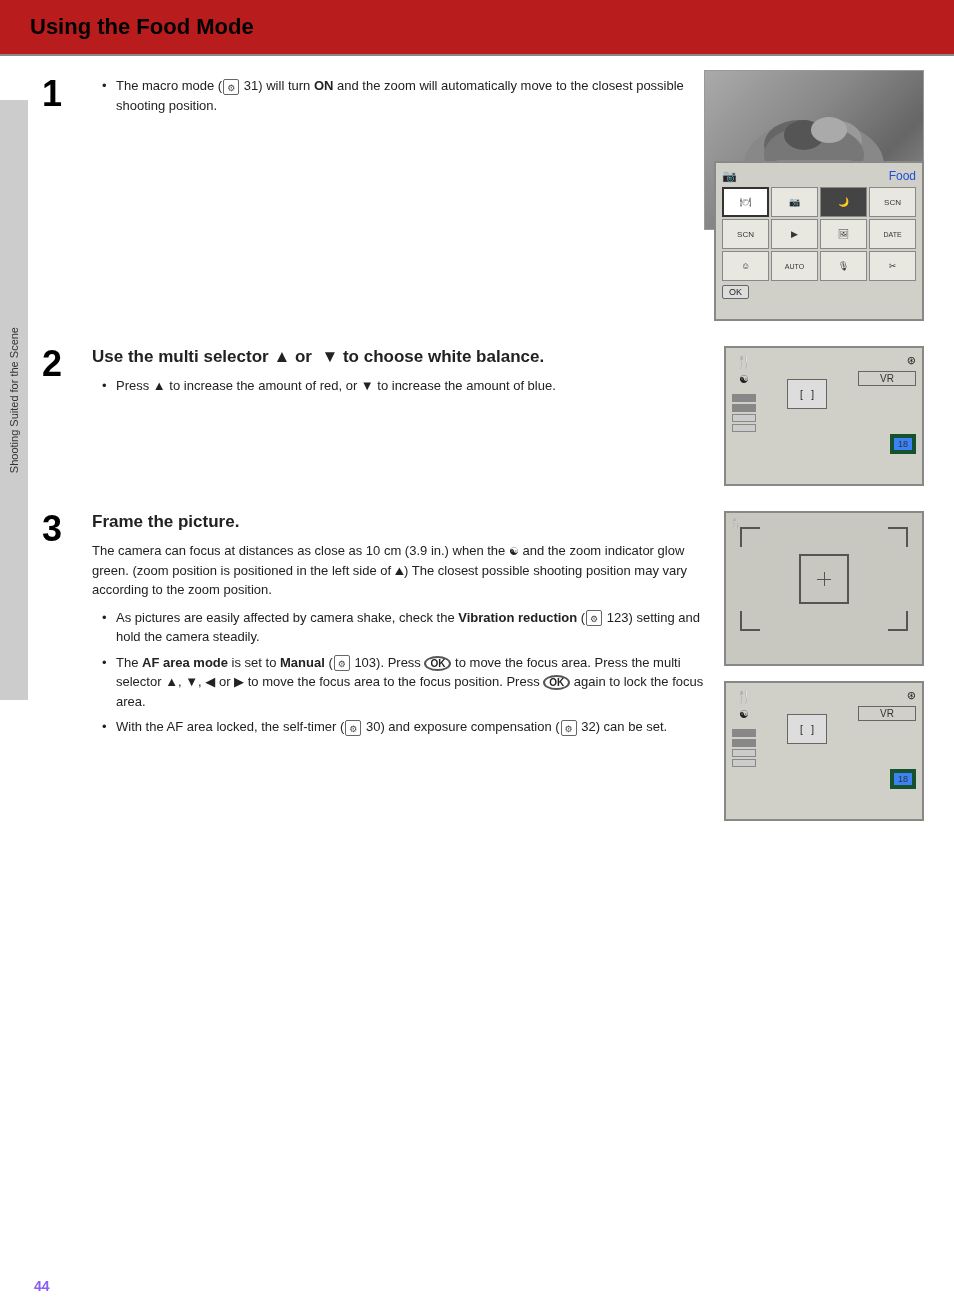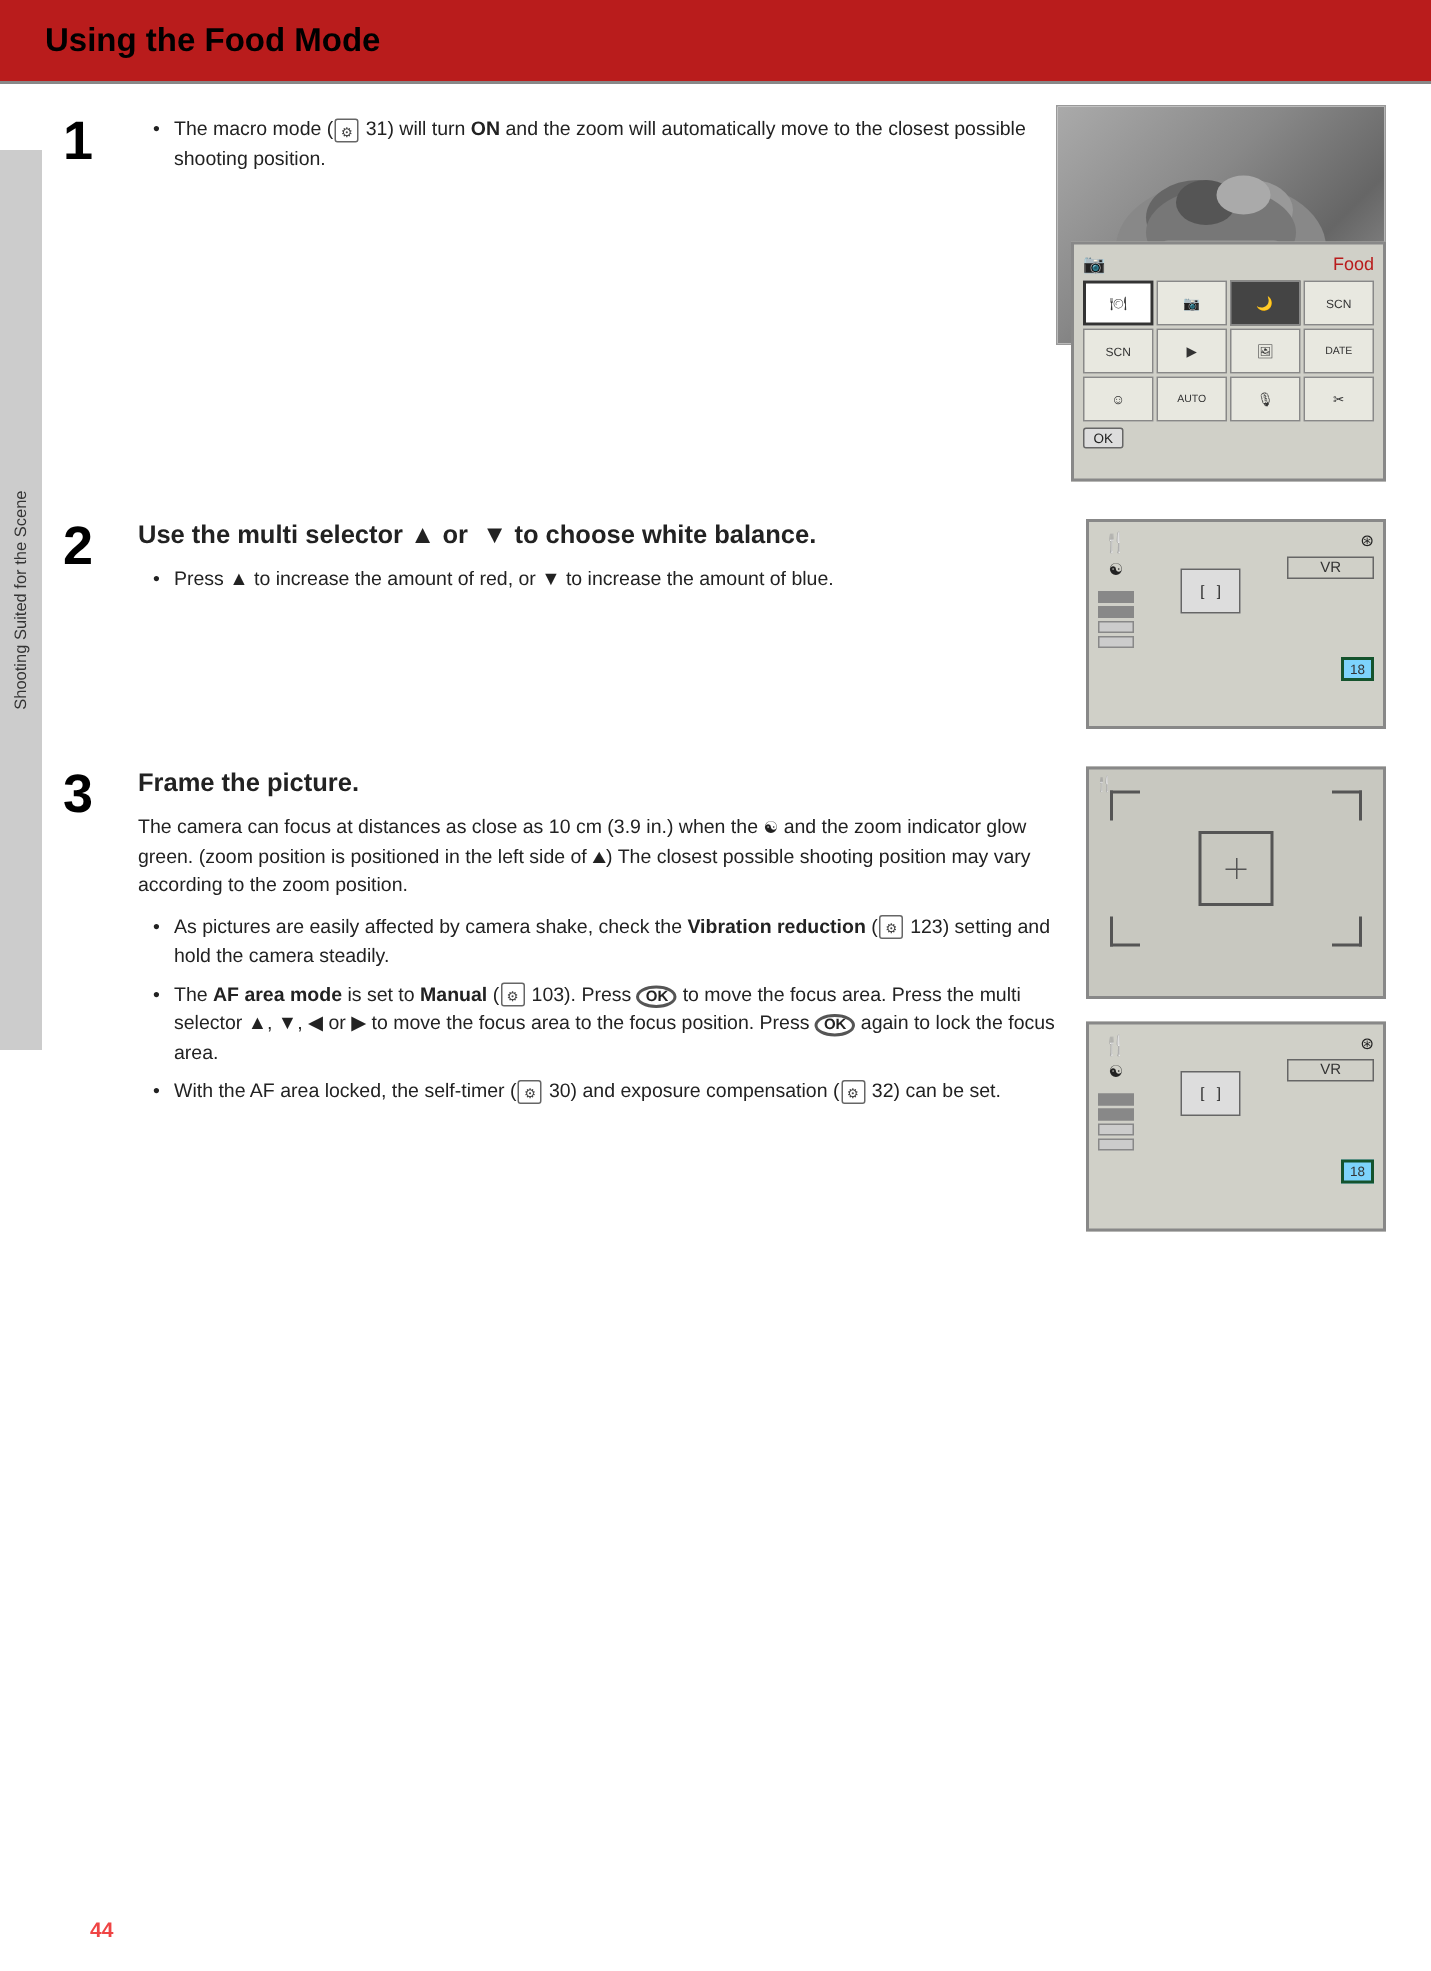--- a/index.html
+++ b/index.html
@@ -165,7 +165,7 @@
     }
     .food-label {
       font-size: 12px;
-      color: #b91c1c;
+      color: #1d4ed8;
       text-align: right;
     }
     .menu-grid {

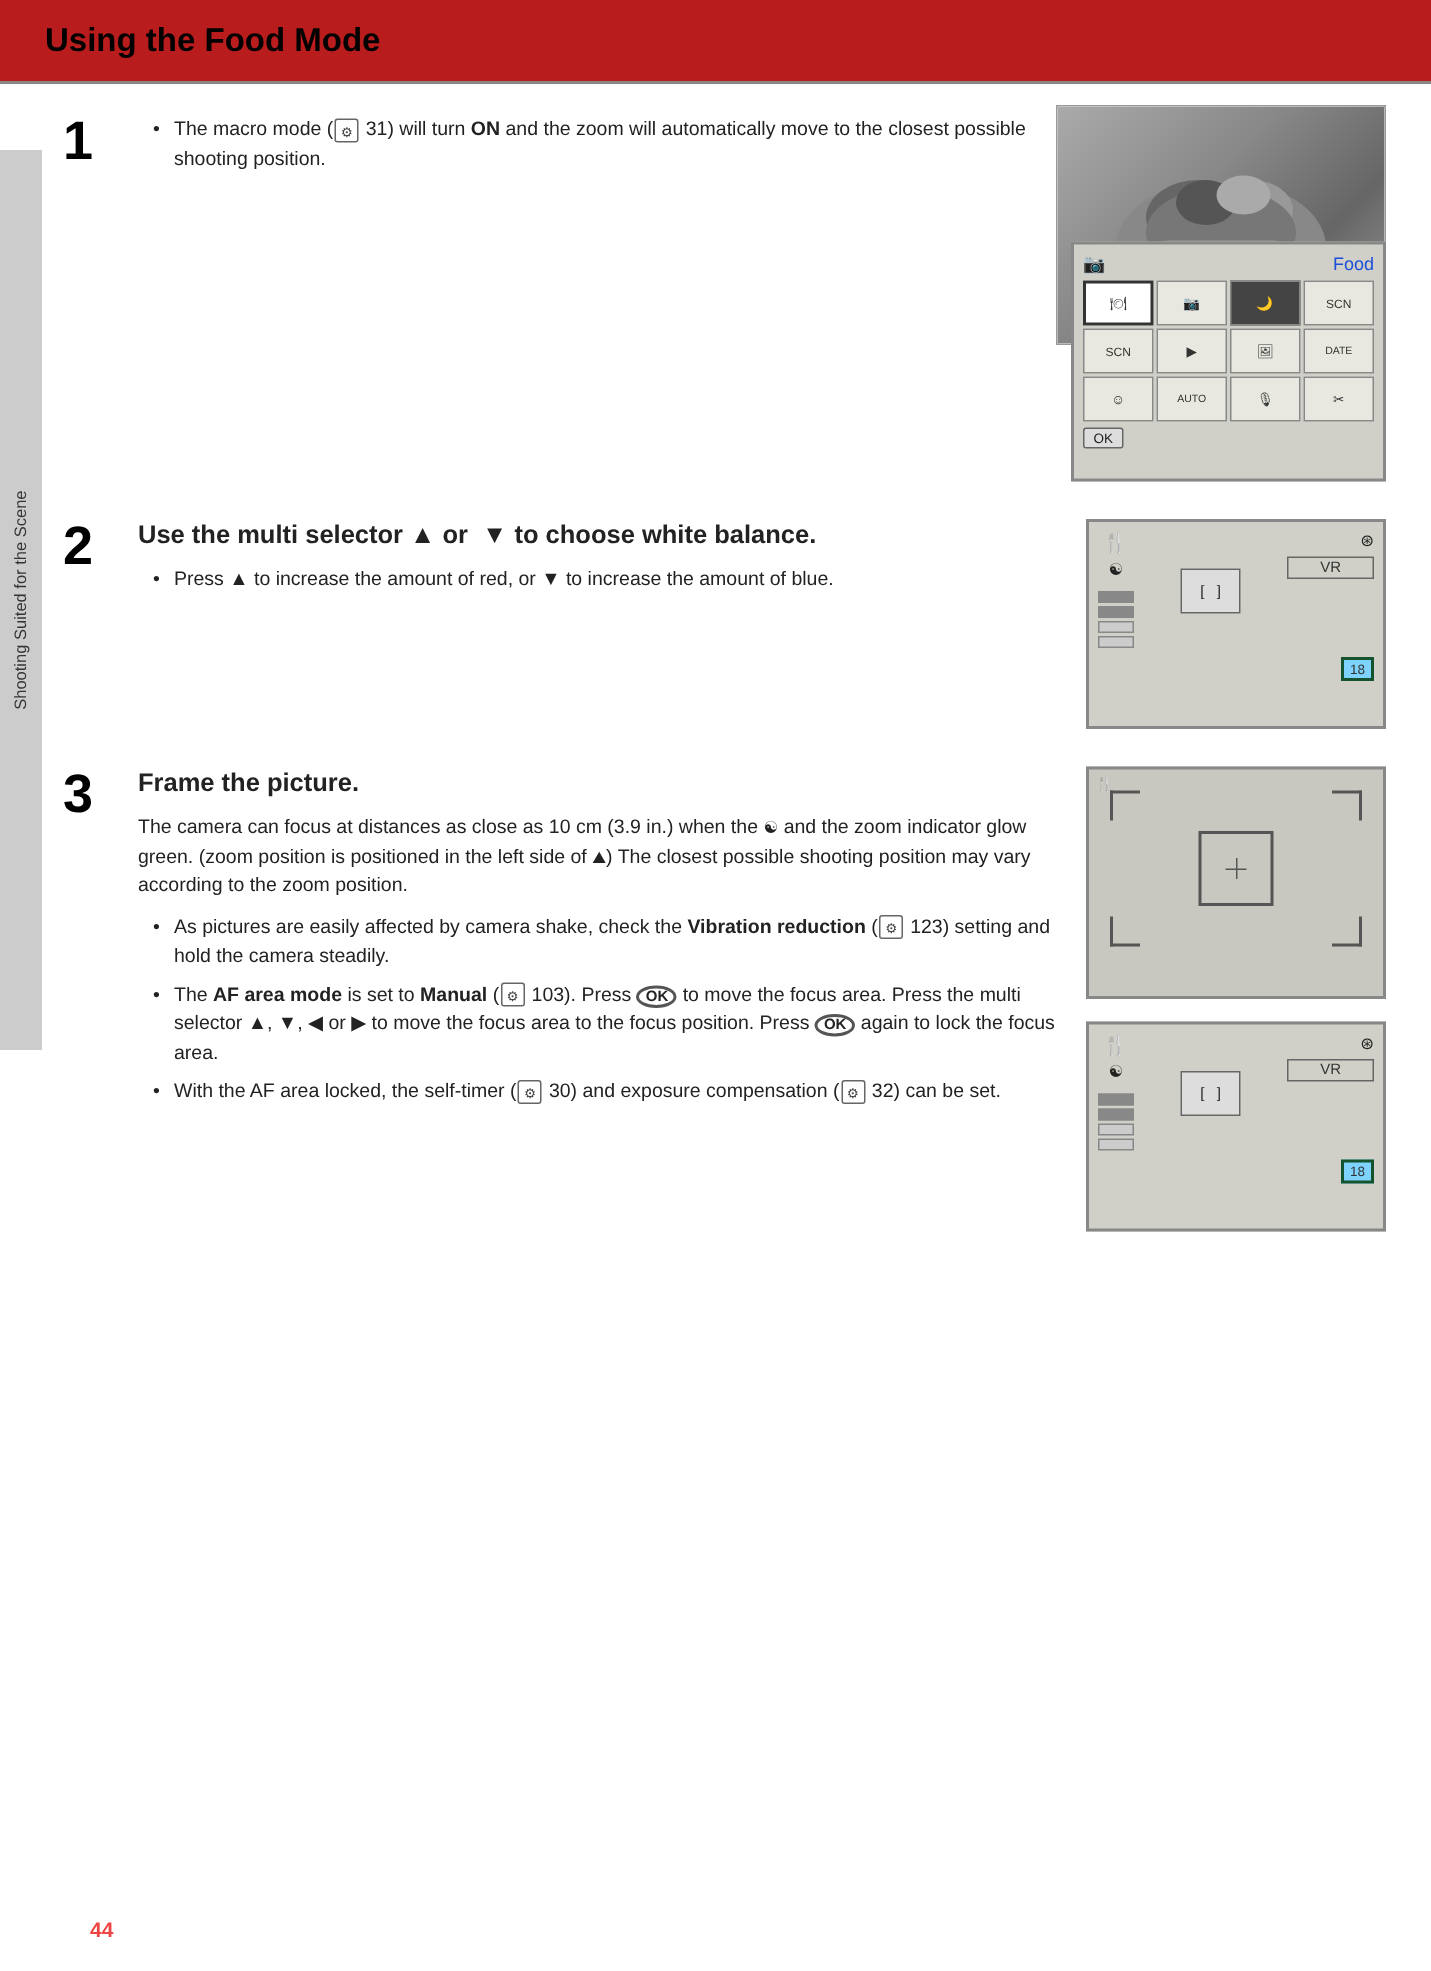--- a/index.html
+++ b/index.html
@@ -260,9 +260,9 @@
     .counter-display {
       font-size: 9px;
       color: #333;
-      border: 2px solid #14532d;
+      border: 4px solid #14532d;
       padding: 1px 4px;
-      background: #7dd3fc;
+      background: #3b82f6;
     }
 
     

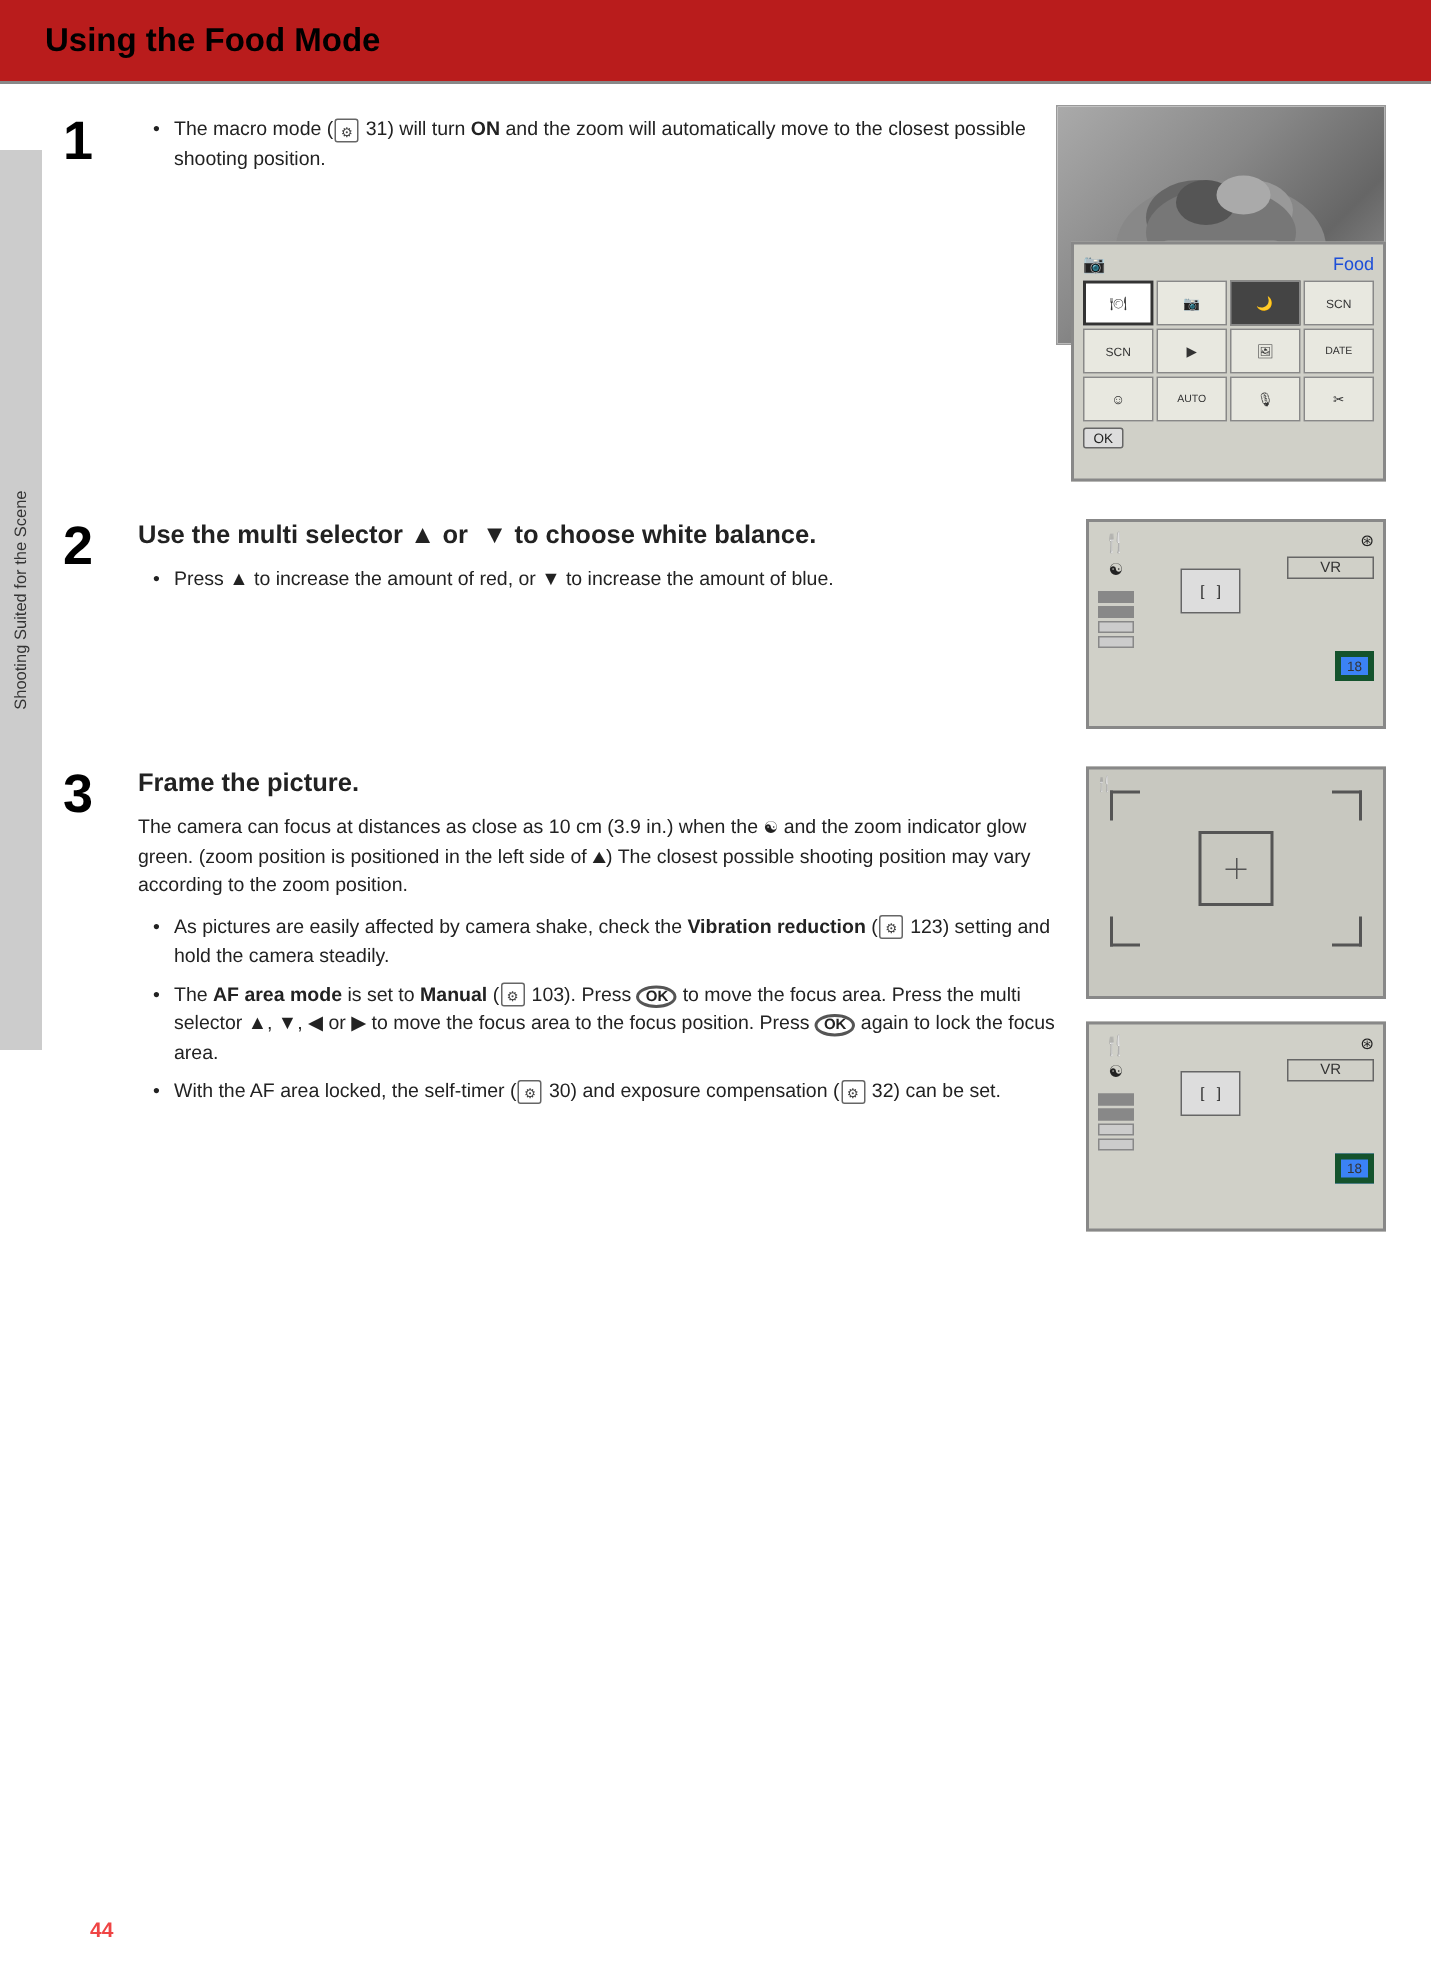--- a/index.html
+++ b/index.html
@@ -320,10 +320,10 @@
     .page-number {
       position: absolute;
       bottom: 20px;
-      left: 60px;
+      left: 34px;
       font-size: 14px;
       font-weight: bold;
-      color: #ef4444;
+      color: #8b5cf6;
     }
 
     .step-row {

